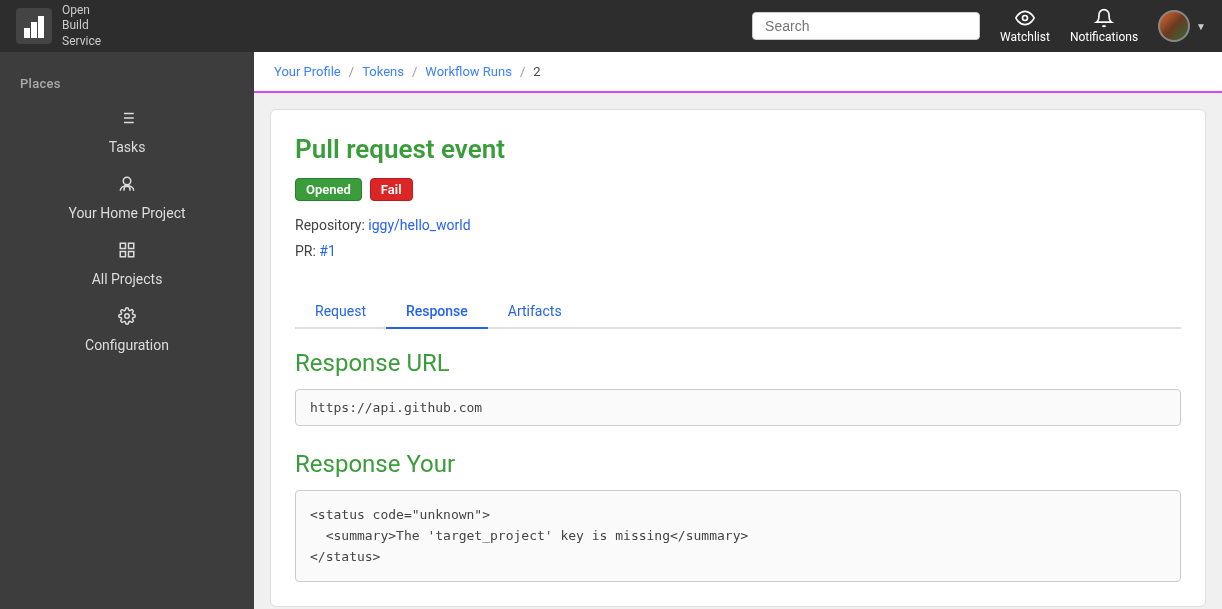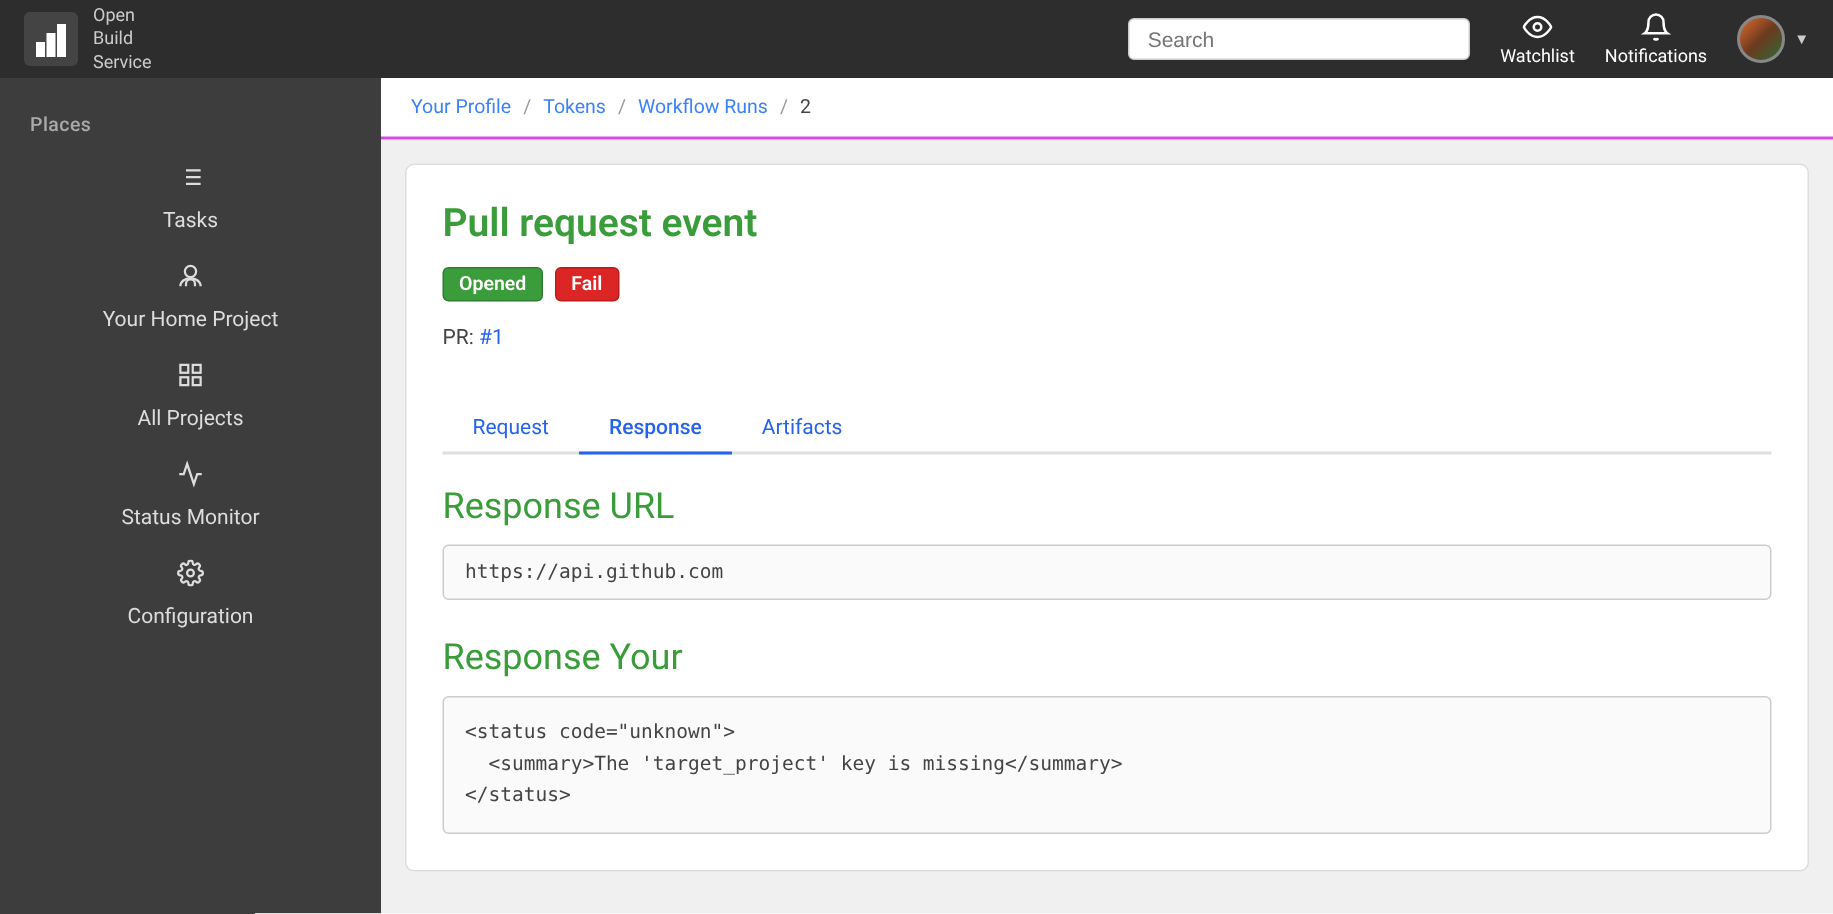--- a/index.html
+++ b/index.html
@@ -293,6 +293,7 @@
         <span class="badge badge-fail">Fail</span>
       </div>
 
+      <div class="meta-line"><span>Repository:</span> <a href="#">iggy/hello_world</a></div>
       <div class="meta-line"><span>PR:</span> <a href="#">#1</a></div>
 
       <div class="tabs">

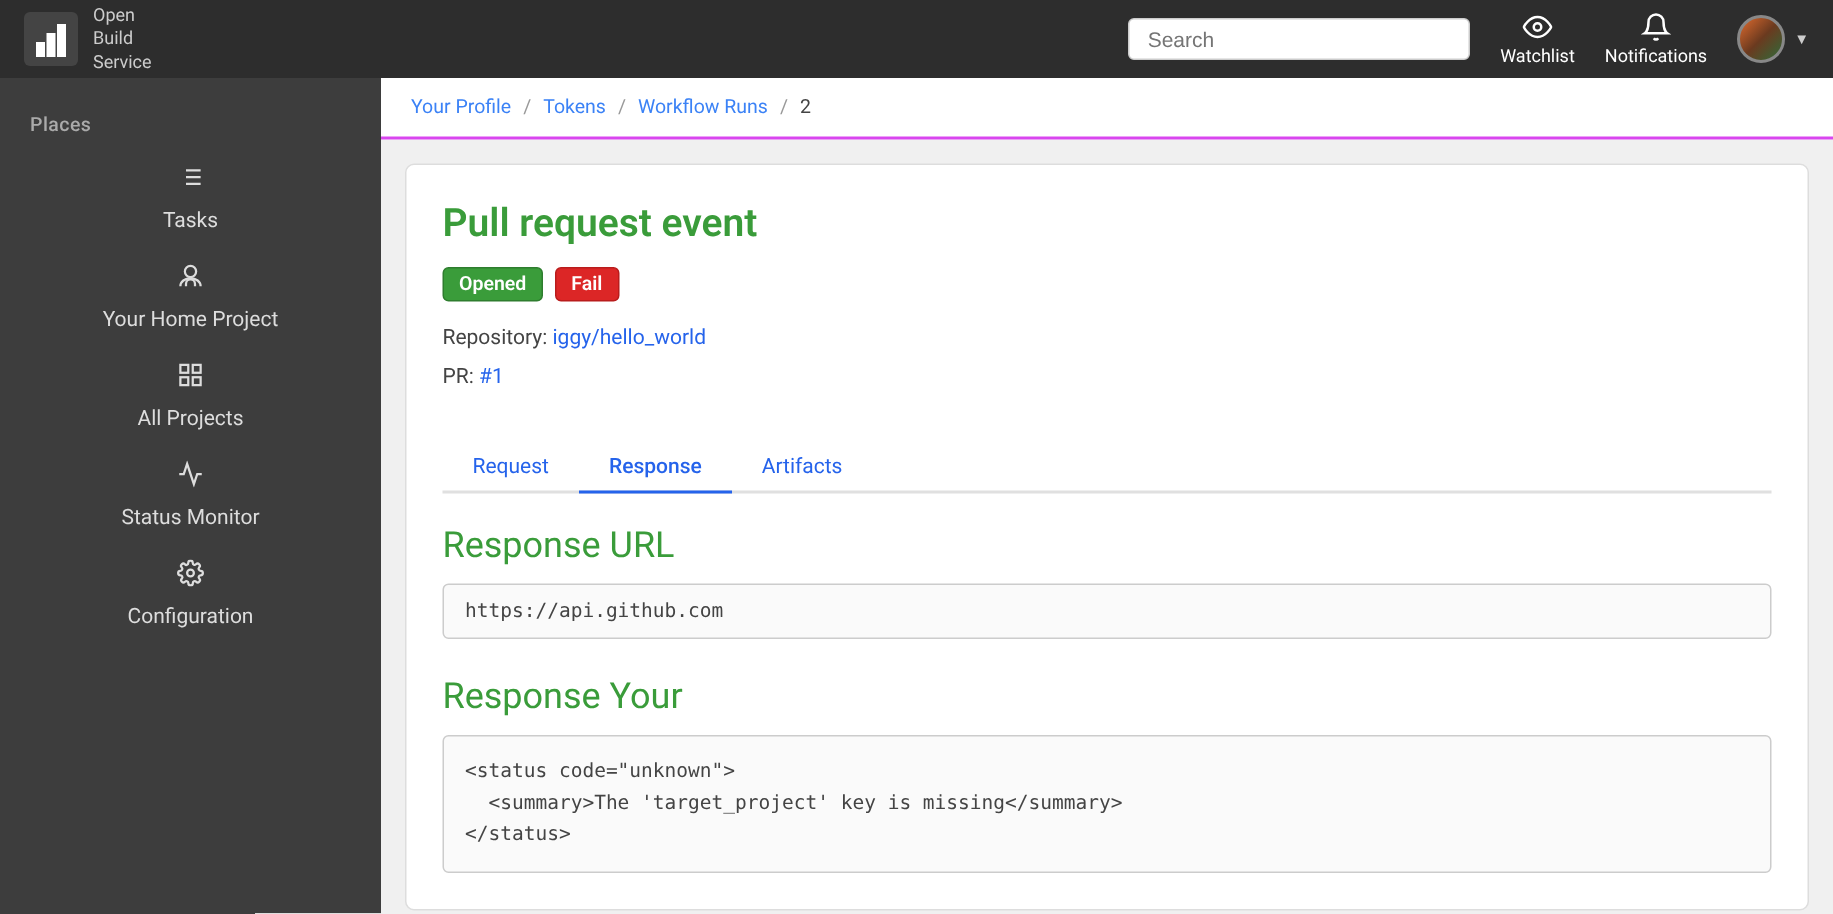--- a/index.html
+++ b/index.html
@@ -257,12 +257,6 @@
       <span>All Projects</span>
     </div>
 
-    <div class="sidebar-item">
-      <svg viewBox="0 0 24 24" fill="none" stroke="currentColor" stroke-width="2">
-        <polyline points="22 12 18 12 15 21 9 3 6 12 2 12"></polyline>
-      </svg>
-      <span>Status Monitor</span>
-    </div>
 
     <div class="sidebar-item">
       <svg viewBox="0 0 24 24" fill="none" stroke="currentColor" stroke-width="2">

